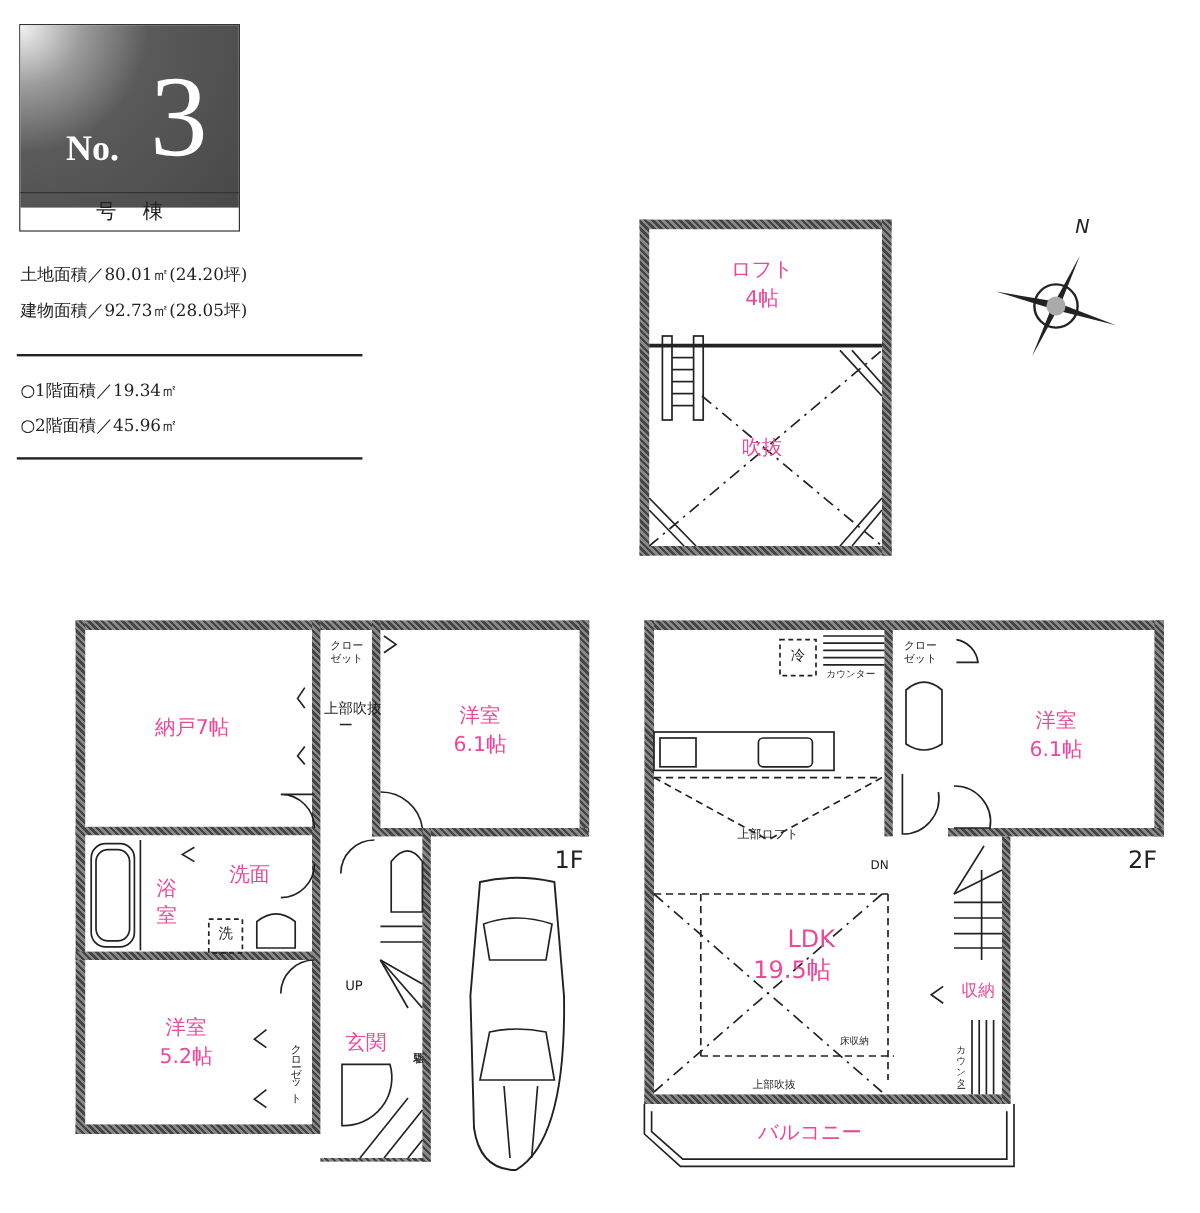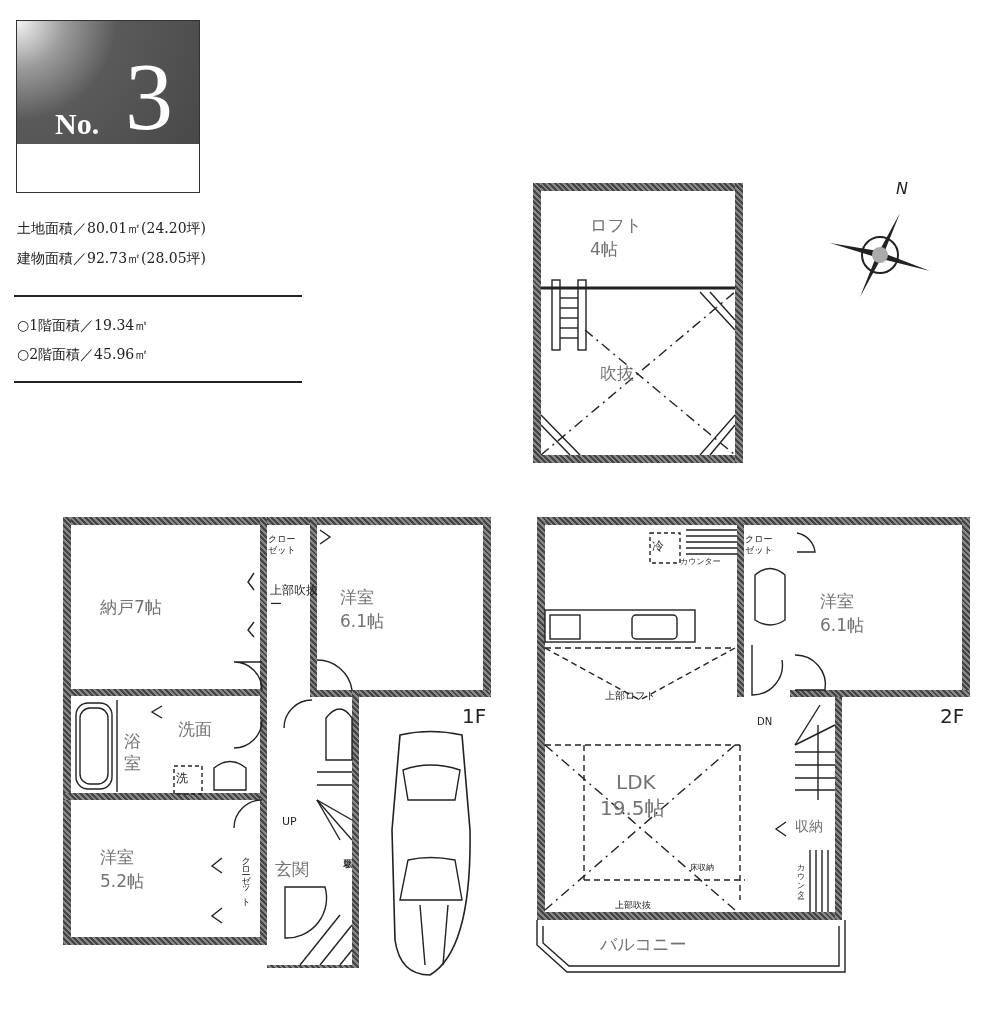--- a/index.html
+++ b/index.html
@@ -5,7 +5,7 @@
   html,body{margin:0;padding:0;background:#fff;}
   body{width:1000px;height:1011px;position:relative;overflow:hidden;font-family:"DejaVu Sans","Liberation Sans",sans-serif;color:#222;}
   .badge{position:absolute;left:16px;top:20px;width:184px;height:173px;border:1px solid #333;box-sizing:border-box;}
-  .badge-top{position:absolute;left:0;top:0;width:182px;height:123px;background:radial-gradient(circle at 0% 0%, #f4f4f4 0%, #9a9a9a 22%, #5a5a5a 45%, #484848 100%);}
+  .badge-top{position:absolute;left:0;top:0;width:182px;height:152px;background:radial-gradient(circle at 0% 0%, #f4f4f4 0%, #9a9a9a 22%, #5a5a5a 45%, #484848 100%);}
   .badge-no{position:absolute;left:38px;top:86px;font-family:"Liberation Serif","DejaVu Serif",serif;font-size:30px;font-weight:bold;color:#fff;}
   .badge-num{position:absolute;left:108px;top:28px;font-family:"Liberation Serif","DejaVu Serif",serif;font-size:96px;line-height:96px;color:#fff;}
   .badge-bottom{position:absolute;left:0;top:139px;width:182px;height:32px;border-top:1px solid #333;display:flex;align-items:center;justify-content:center;font-family:"DejaVu Serif",serif;font-size:17px;letter-spacing:22px;padding-left:22px;box-sizing:border-box;}

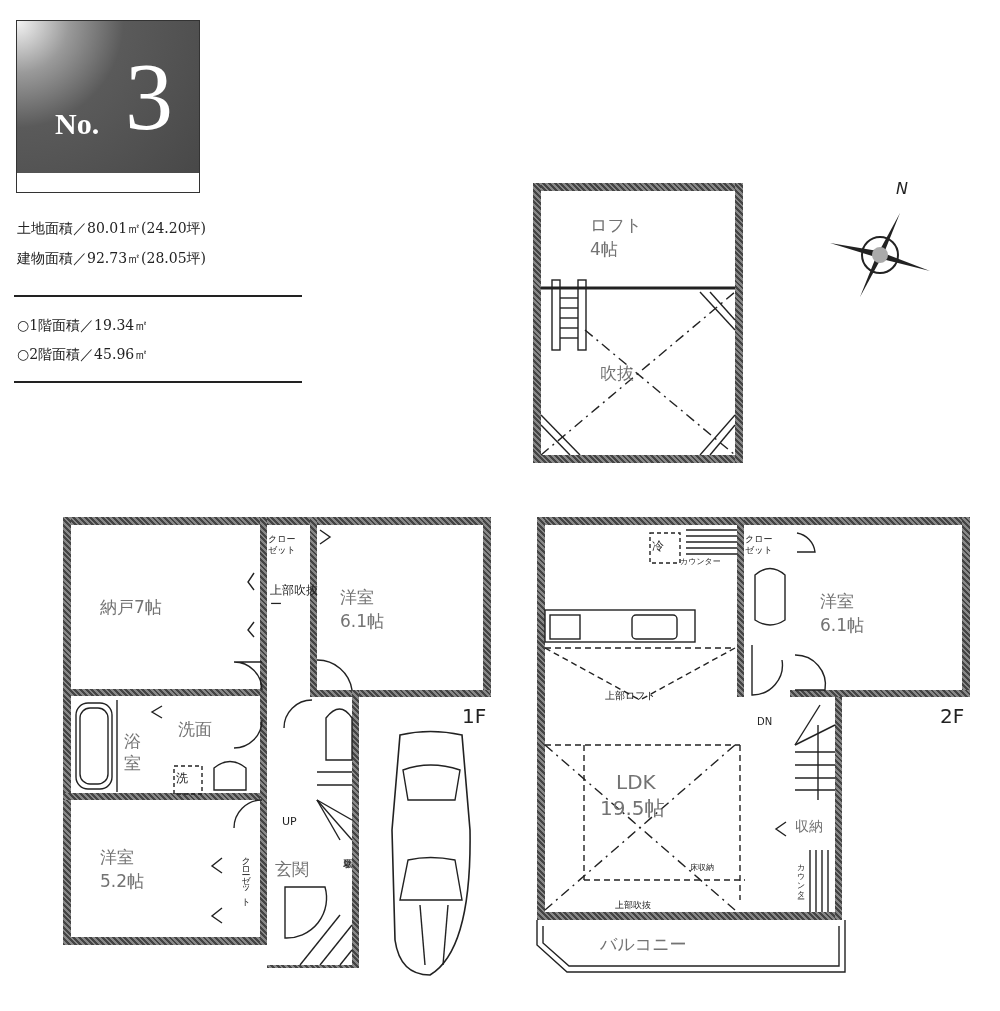--- a/index.html
+++ b/index.html
@@ -25,6 +25,7 @@
     <span class="badge-no">No.</span>
     <span class="badge-num">3</span>
   </div>
+  <div class="badge-bottom">号棟</div>
 </div>
 
 <div class="spec" style="top:220px">土地面積／80.01㎡(24.20坪)</div>

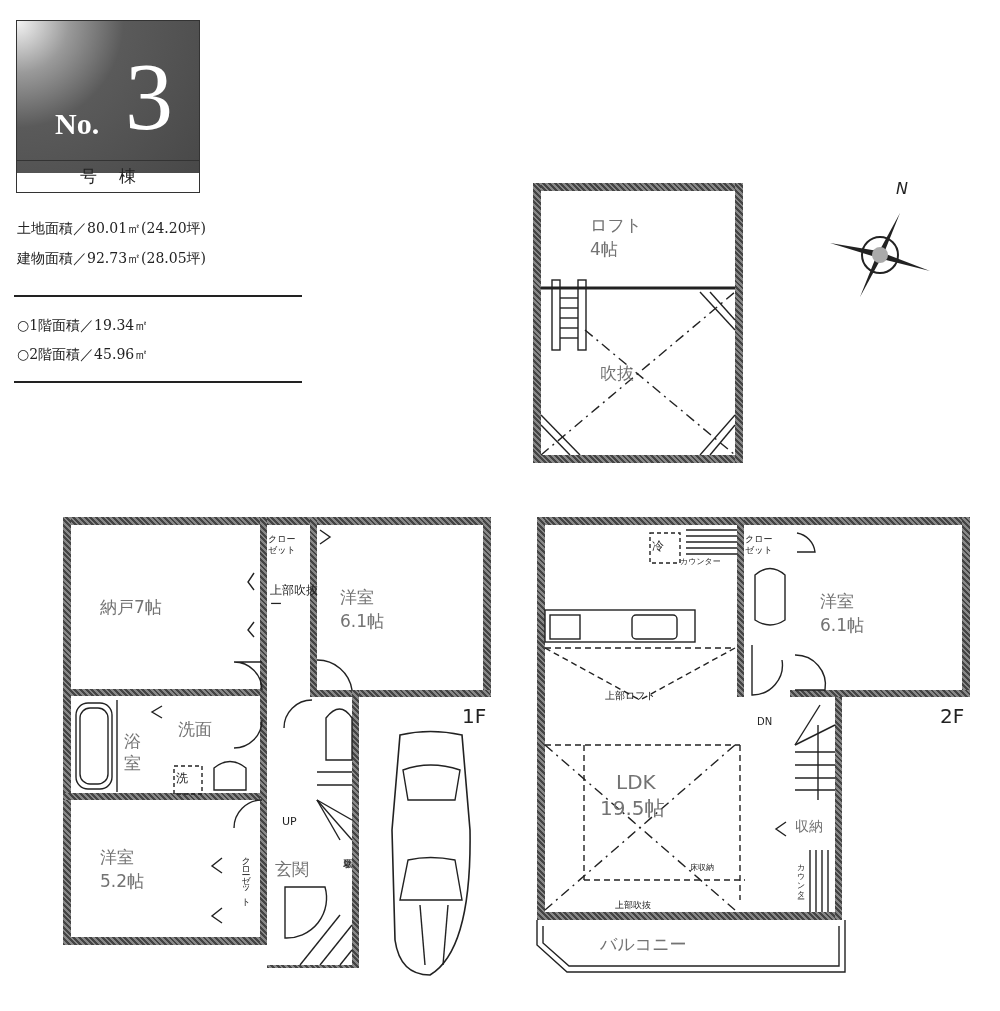--- a/index.html
+++ b/index.html
@@ -12,7 +12,7 @@
   .spec{position:absolute;left:17px;font-family:"DejaVu Serif","Liberation Serif",serif;font-size:14px;color:#222;white-space:nowrap;}
   .rule{position:absolute;left:14px;width:288px;height:2px;background:#222;}
   .wall{position:absolute;background:repeating-linear-gradient(45deg,#444 0 2px,#888 2px 4px);}
-  .room-label{position:absolute;font-size:17px;line-height:22px;color:#737373;white-space:nowrap;}
+  .room-label{position:absolute;font-size:17px;line-height:22px;text-align:center;color:#ec4899;white-space:nowrap;}
   .small-label{position:absolute;font-size:9px;line-height:11px;color:#222;}
   .floor-tag{position:absolute;font-size:20px;color:#222;}
   svg.overlay{position:absolute;left:0;top:0;width:1000px;height:1011px;pointer-events:none;}

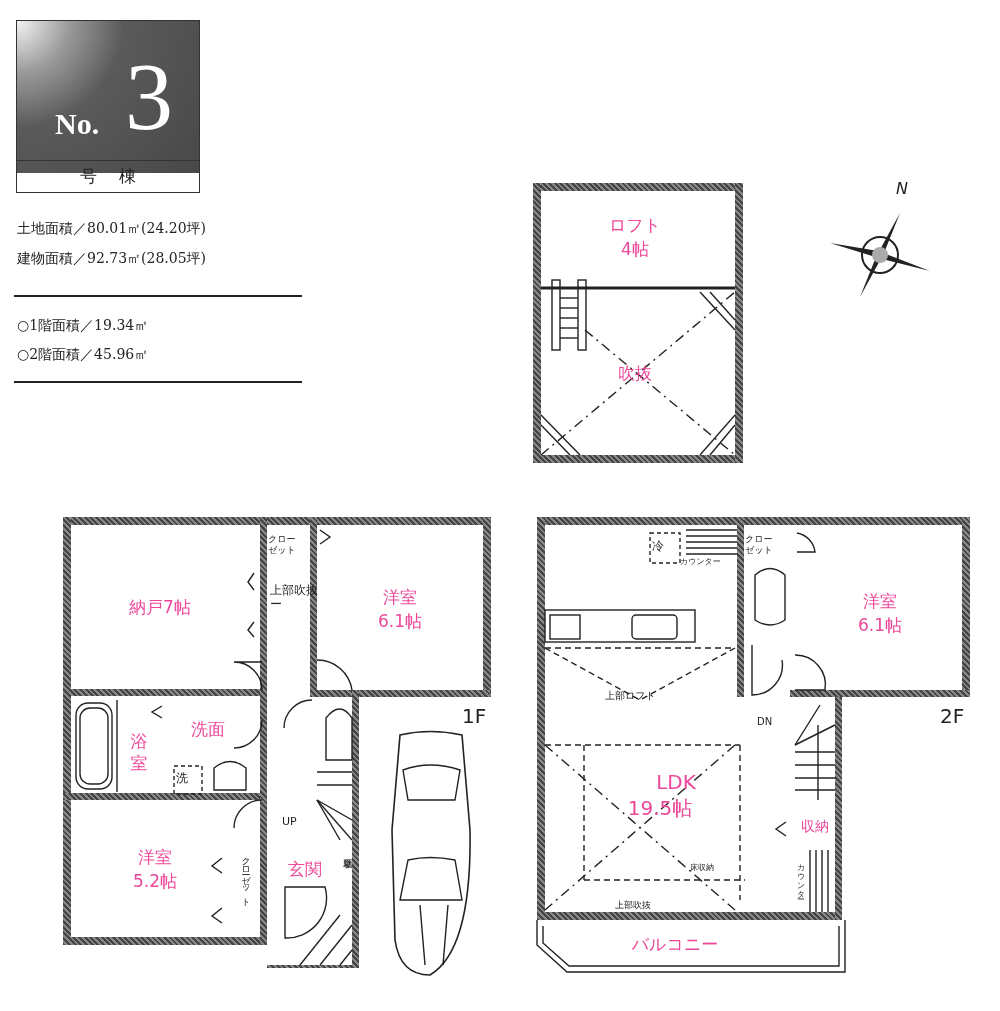--- a/index.html
+++ b/index.html
@@ -13,7 +13,7 @@
   .rule{position:absolute;left:14px;width:288px;height:2px;background:#222;}
   .wall{position:absolute;background:repeating-linear-gradient(45deg,#444 0 2px,#888 2px 4px);}
   .room-label{position:absolute;font-size:17px;line-height:22px;text-align:center;color:#ec4899;white-space:nowrap;}
-  .small-label{position:absolute;font-size:9px;line-height:11px;color:#222;}
+  .small-label{position:absolute;font-size:9px;line-height:11px;text-align:center;color:#222;}
   .floor-tag{position:absolute;font-size:20px;color:#222;}
   svg.overlay{position:absolute;left:0;top:0;width:1000px;height:1011px;pointer-events:none;}
 </style>

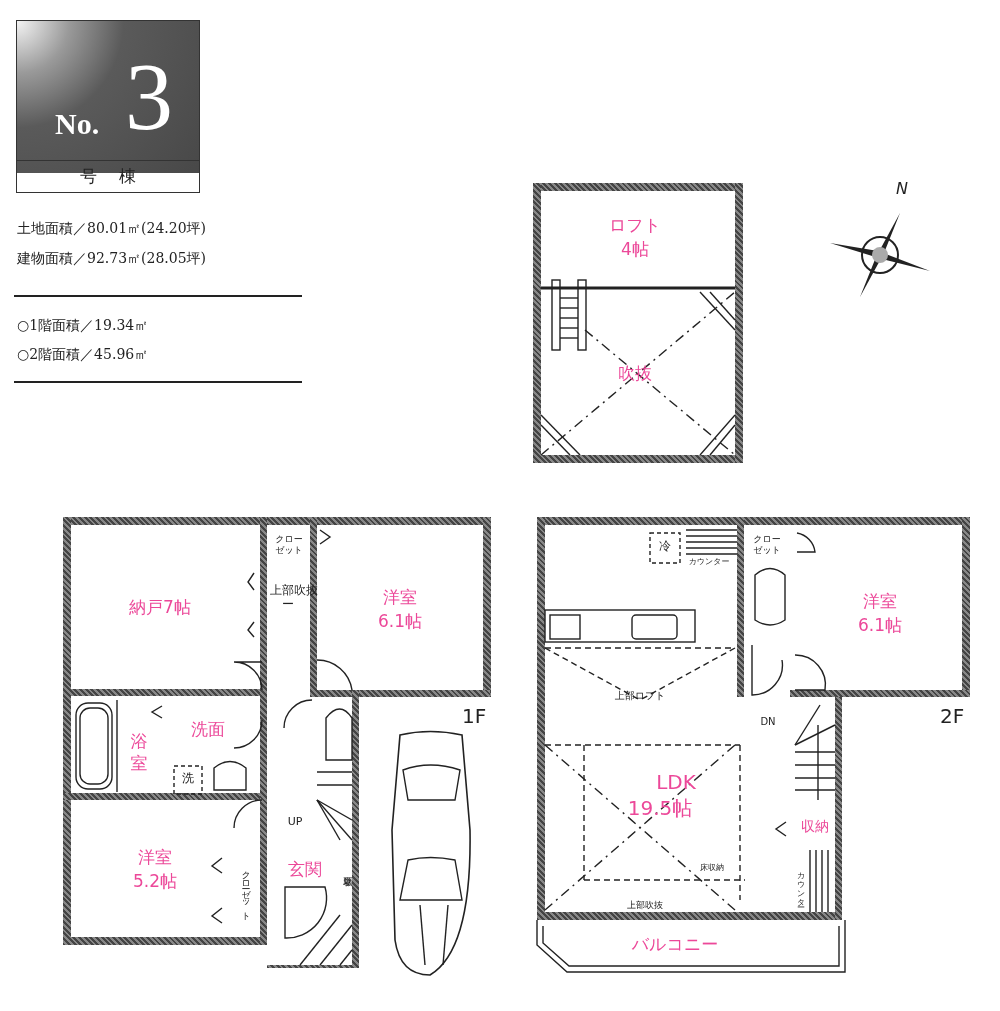--- a/index.html
+++ b/index.html
@@ -217,7 +217,7 @@
 <div class="room-label" style="left:795px;top:815px;width:40px;font-size:14px">収納</div>
 <div class="small-label" style="left:796px;top:858px;width:10px;font-size:8px;writing-mode:vertical-rl;height:52px">カウンター</div>
 <div class="room-label" style="left:600px;top:933px;width:150px;font-size:17px">バルコニー</div>
-<div class="small-label" style="left:757px;top:716px;width:22px;font-size:10px">DN</div>
+<div class="small-label" style="left:722px;top:716px;width:22px;font-size:10px">DN</div>
 <div class="floor-tag" style="left:940px;top:704px">2F</div>
 
 </body></html>

